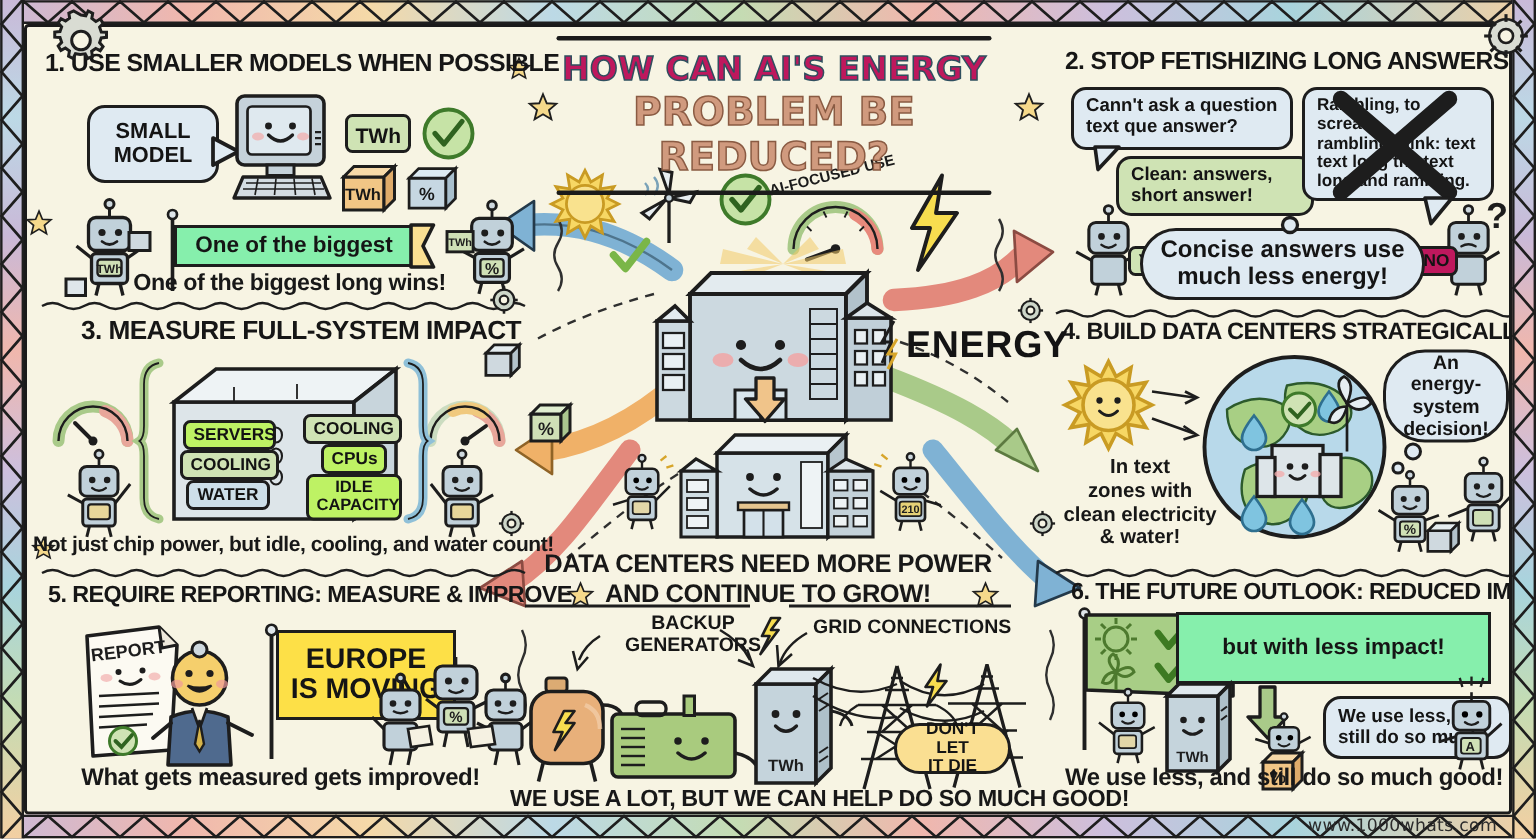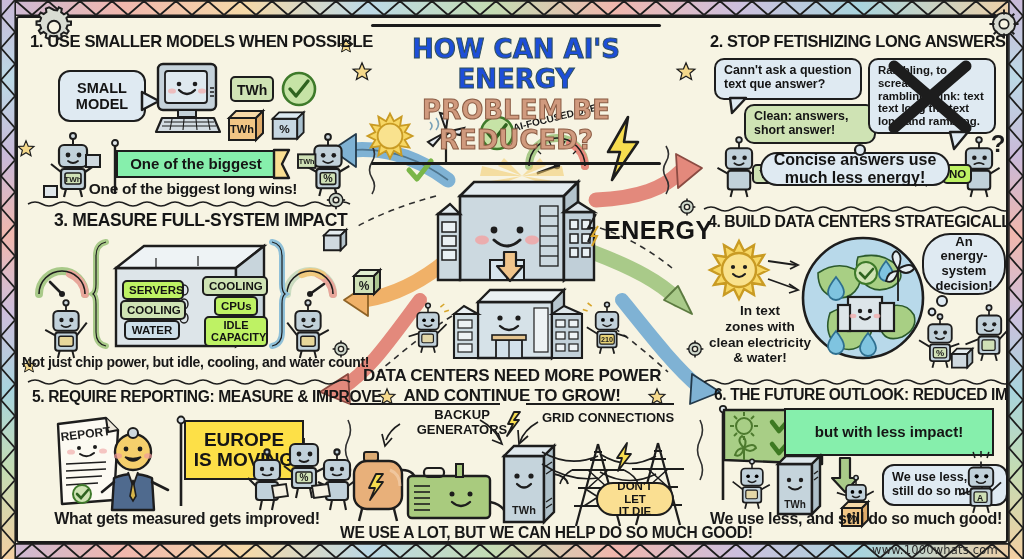--- a/index.html
+++ b/index.html
@@ -41,7 +41,7 @@
   
   .title-wrap { position: absolute; left: 366px; top: 24px; width: 300px; text-align: center; z-index: 12;}
   .title-rule { height: 3px; background: #1b1b1b; width: 290px; margin: 0 auto; border-radius: 2px;}
-  .t1 { font-size: 26px; font-weight: bold; color: #1d4ed8; letter-spacing: 0px;
+  .t1 { font-size: 22px; font-weight: bold; color: #be185d; letter-spacing: 0px;
         -webkit-text-stroke: 1px #2f4f5f; margin: 7px 0 1px; font-family: "DejaVu Sans", sans-serif;}
   .t2 { font-size: 26px; font-weight: bold; color: #d09a7e; letter-spacing: 0px;
         -webkit-text-stroke: 1px #8a5b43; margin: 0 0 7px; font-family: "DejaVu Sans", sans-serif;}

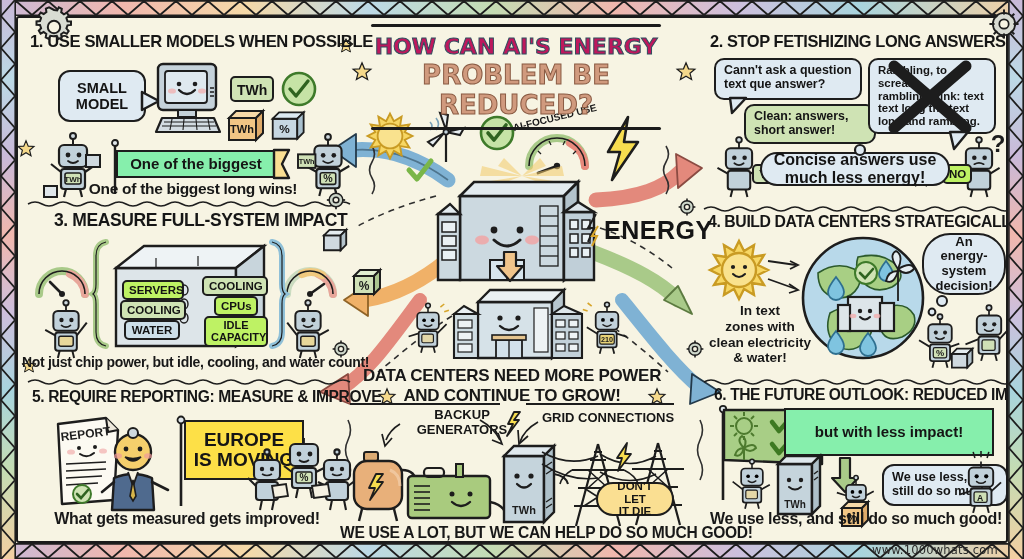--- a/index.html
+++ b/index.html
@@ -625,7 +625,7 @@
         <text x="10" y="22" font-size="24" font-weight="bold" text-anchor="middle" fill="#1d1d1d" font-family="Liberation Sans, sans-serif">?</text>
       </svg>
 
-    <div class="bubble cloud" style="left:60px;top:124px;width:190px;height:34px;font-size:16px;display:flex;flex-direction:column;align-items:center;justify-content:center;">
+    <div class="bubble cloud" style="left:60px;top:124px;width:190px;height:48px;font-size:16px;display:flex;flex-direction:column;align-items:center;justify-content:center;">
       <span>Concise answers use</span>
       <span>much less energy!</span>
     </div>

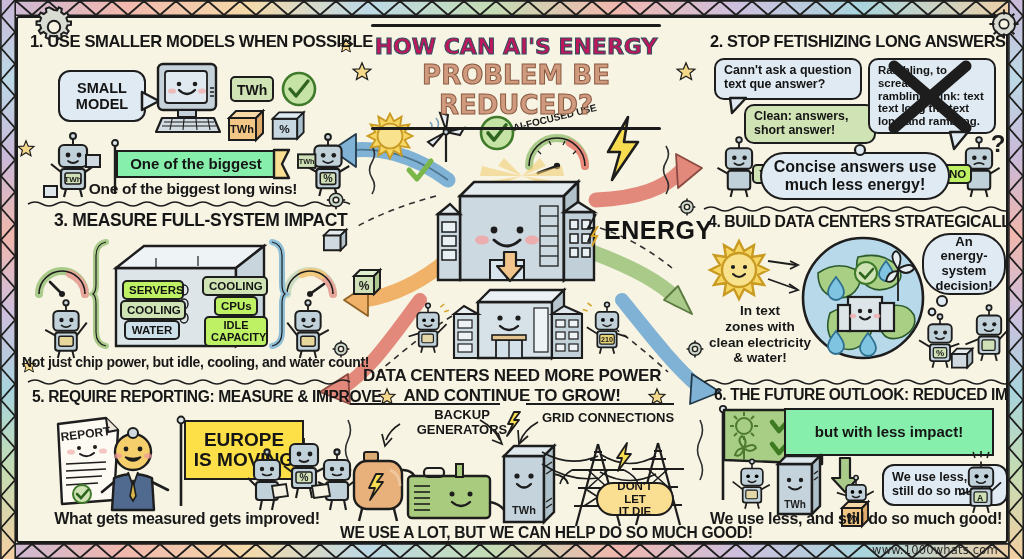--- a/index.html
+++ b/index.html
@@ -60,7 +60,7 @@
     padding: 2px 5px; line-height: 1.05;
   }
   .tag-green { background: #cfe3b4; } .tag-orange { background: #bef264; }
-  .tag-blue { background: #cddfe9; } .tag-red { background: #bef264; }
+  .tag-blue { background: #cddfe9; } .tag-red { background: #be185d; }
 
   .banner {
     position: absolute; background: #86efac; border: 2.5px solid #1d1d1d;

